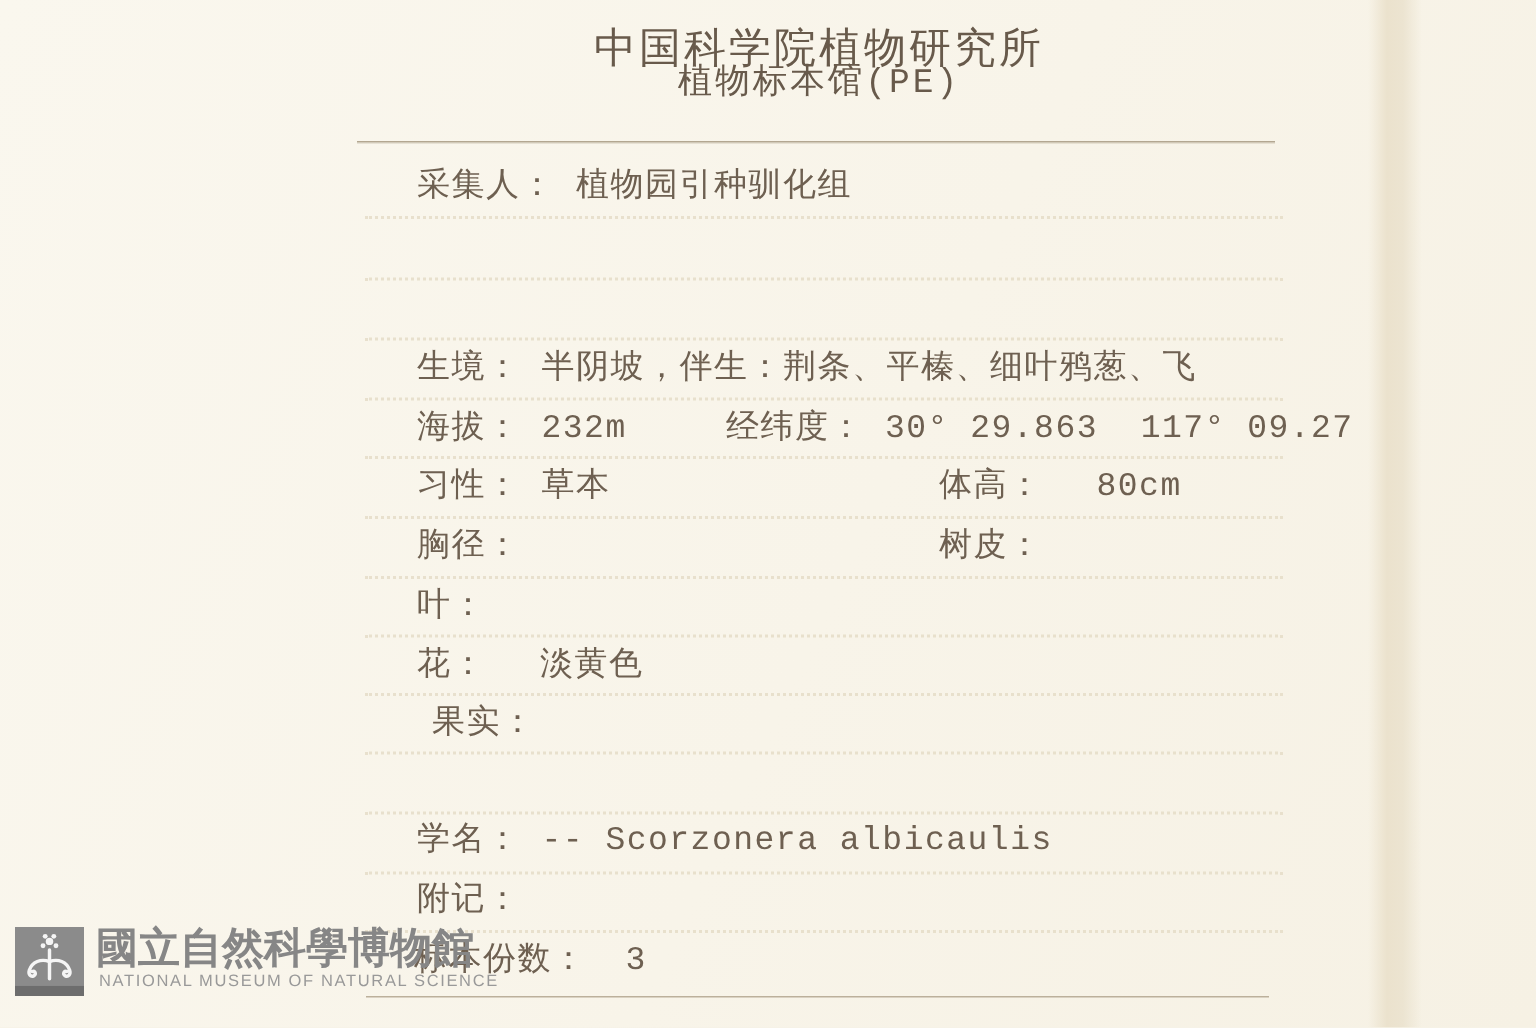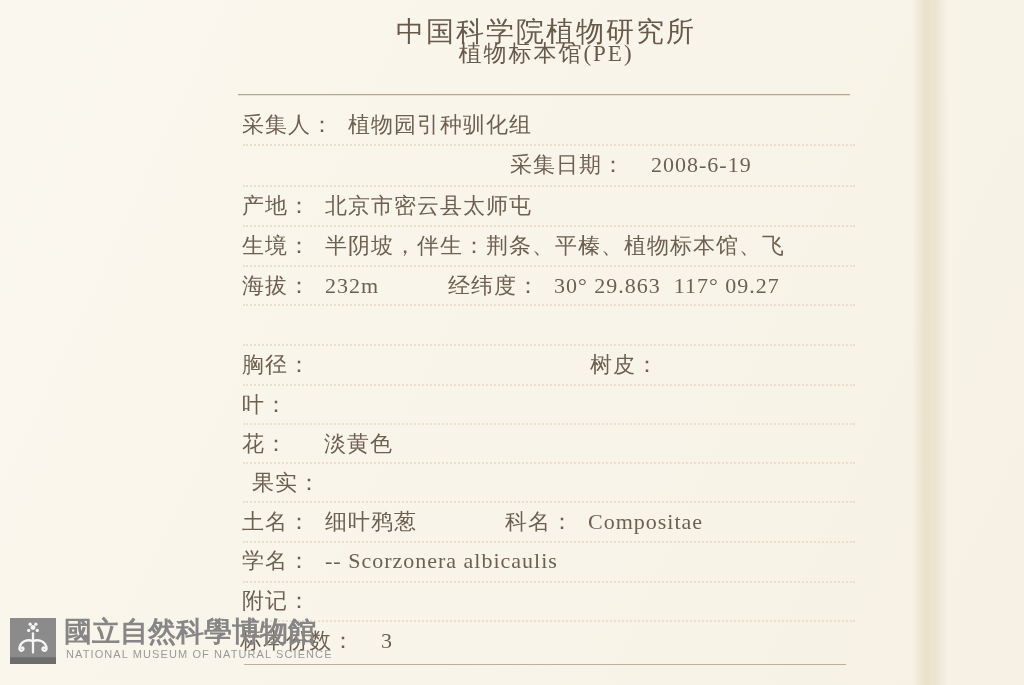--- a/index.html
+++ b/index.html
@@ -20,7 +20,7 @@
   }
   .label-doc{
     position:absolute;top:0;left:0;width:1024px;height:685px;
-    font-family:Liberation Serif, serif;
+    font-family:Liberation Mono, monospace;
     color:#6e6051;
   }
   .title{

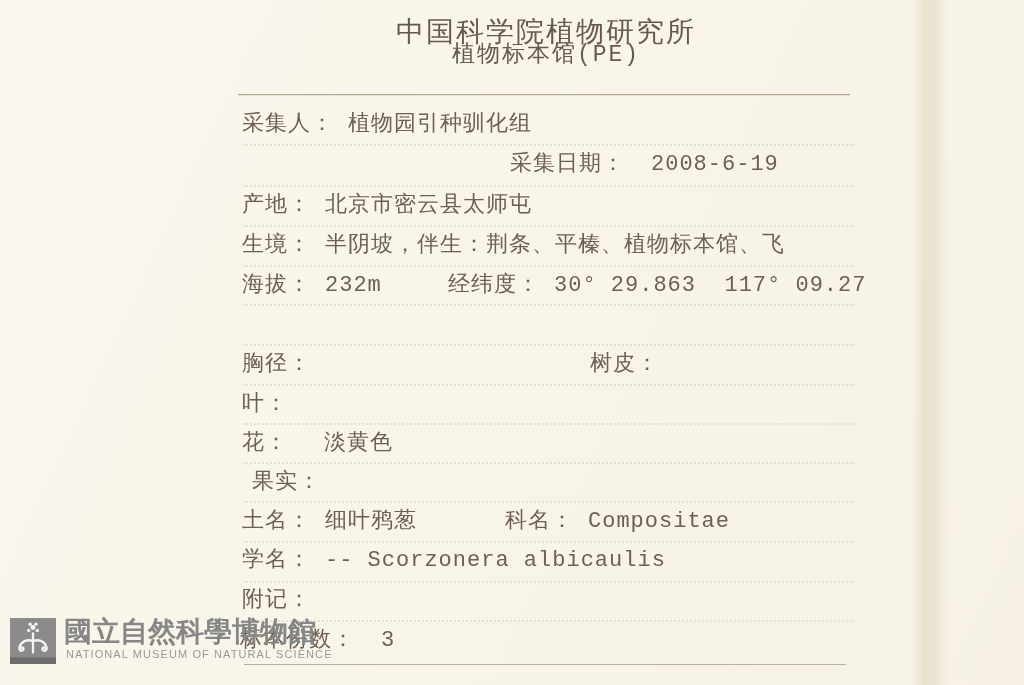--- a/index.html
+++ b/index.html
@@ -42,7 +42,7 @@
     position:absolute;left:0;width:1024px;height:30px;
     font-size:22px;line-height:30px;white-space:pre;
   }
-  .cell{position:absolute;top:0;}
+  .cell{position:absolute;top:0;margin-left:36px;}
   .lab{letter-spacing:1px;}
   .val{margin-left:14px;letter-spacing:1px;white-space:pre;}
   .val.gap-lg{margin-left:26px;}

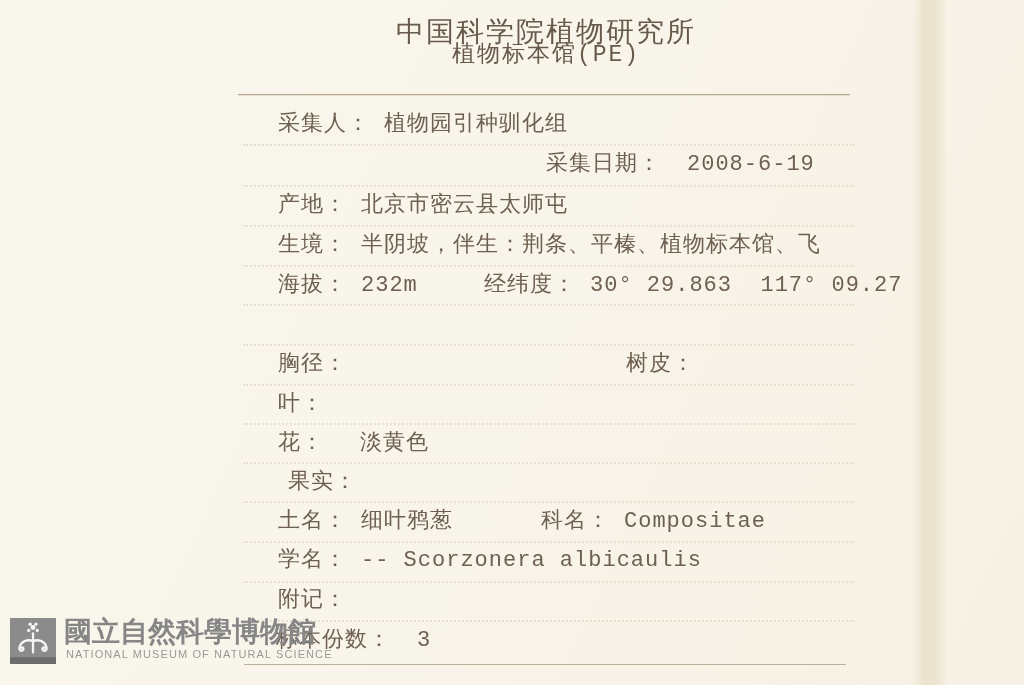--- a/index.html
+++ b/index.html
@@ -82,7 +82,6 @@
       <span class="cell" style="left:242px"><span class="lab">采集人：</span><span class="val">植物园引种驯化组</span></span>
     </div>
     <div class="row" style="top:150px">
-      <span class="cell" style="left:510px"><span class="lab">采集日期：</span><span class="val gap-lg">2008-6-19</span></span>
     </div>
     <div class="row" style="top:191px">
       <span class="cell" style="left:242px"><span class="lab">产地：</span><span class="val">北京市密云县太师屯</span></span>

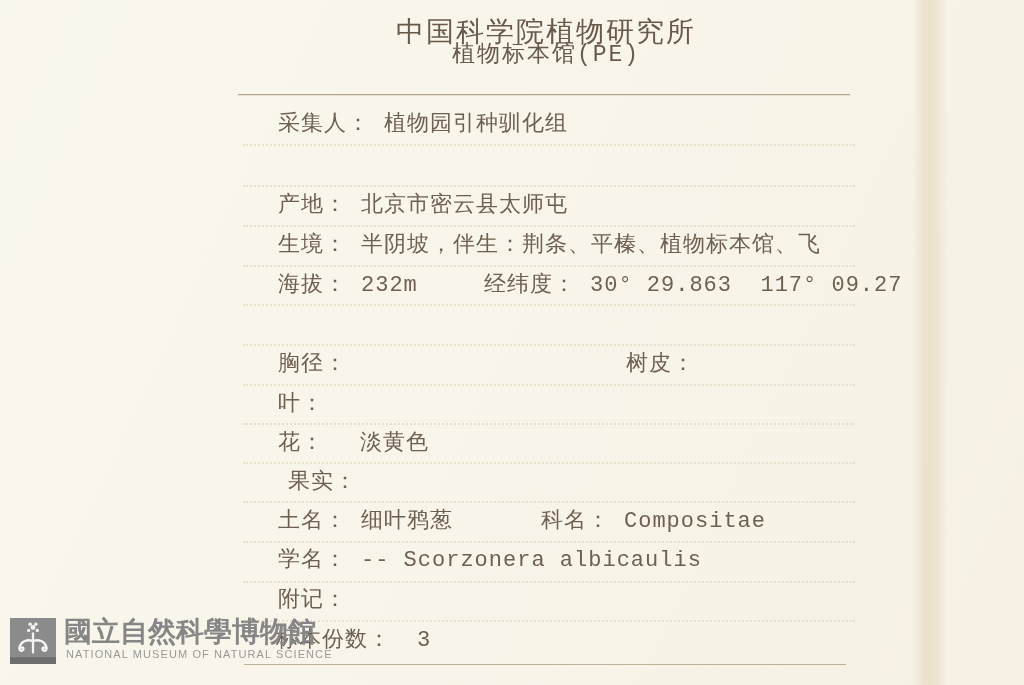--- a/index.html
+++ b/index.html
@@ -83,9 +83,6 @@
     </div>
     <div class="row" style="top:150px">
     </div>
-    <div class="row" style="top:191px">
-      <span class="cell" style="left:242px"><span class="lab">产地：</span><span class="val">北京市密云县太师屯</span></span>
-    </div>
     <div class="row" style="top:231px">
       <span class="cell" style="left:242px"><span class="lab">生境：</span><span class="val">半阴坡，伴生：荆条、平榛、植物标本馆、飞</span></span>
     </div>

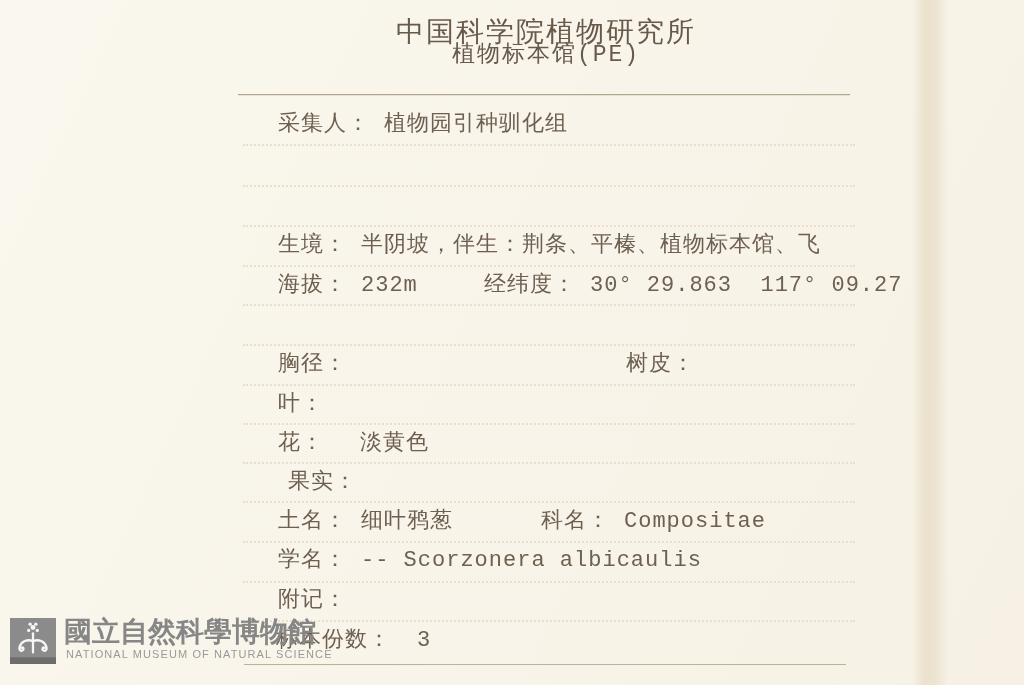--- a/index.html
+++ b/index.html
@@ -84,7 +84,7 @@
     <div class="row" style="top:150px">
     </div>
     <div class="row" style="top:231px">
-      <span class="cell" style="left:242px"><span class="lab">生境：</span><span class="val">半阴坡，伴生：荆条、平榛、植物标本馆、飞</span></span>
+      <span class="cell" style="left:242px"><span class="lab">生境：</span><span class="val">半阴坡，伴生：荆条、平榛、细叶鸦葱、飞</span></span>
     </div>
     <div class="row" style="top:271px">
       <span class="cell" style="left:242px"><span class="lab">海拔：</span><span class="val">232m</span></span>

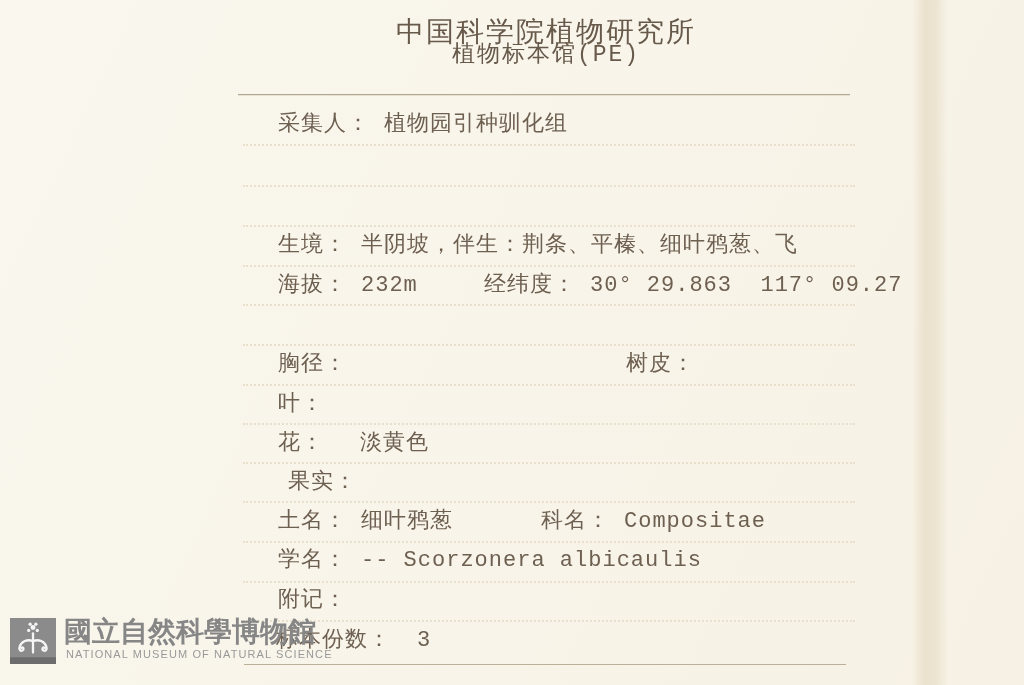--- a/index.html
+++ b/index.html
@@ -90,6 +90,10 @@
       <span class="cell" style="left:242px"><span class="lab">海拔：</span><span class="val">232m</span></span>
       <span class="cell" style="left:448px"><span class="lab">经纬度：</span><span class="val">30° 29.863  117° 09.27</span></span>
     </div>
+    <div class="row" style="top:310px">
+      <span class="cell" style="left:242px"><span class="lab">习性：</span><span class="val">草本</span></span>
+      <span class="cell" style="left:590px"><span class="lab">体高：</span><span class="val gap-xl">80cm</span></span>
+    </div>
     <div class="row" style="top:350px">
       <span class="cell" style="left:242px"><span class="lab">胸径：</span><span class="val"></span></span>
       <span class="cell" style="left:590px"><span class="lab">树皮：</span><span class="val"></span></span>

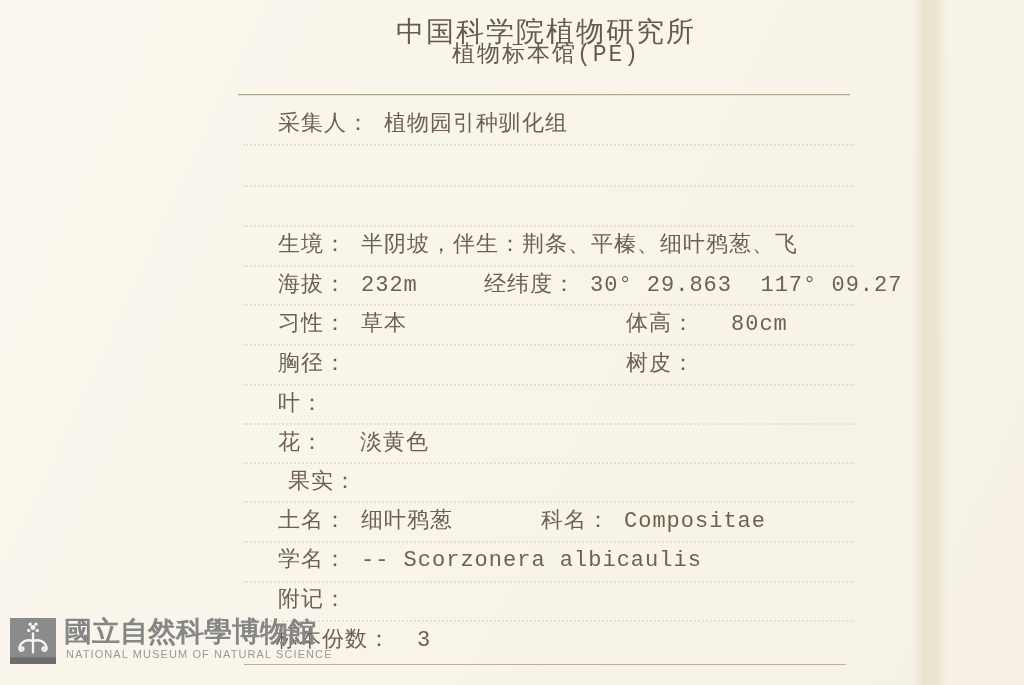--- a/index.html
+++ b/index.html
@@ -107,10 +107,6 @@
     <div class="row" style="top:468px">
       <span class="cell" style="left:252px"><span class="lab">果实：</span><span class="val"></span></span>
     </div>
-    <div class="row" style="top:507px">
-      <span class="cell" style="left:242px"><span class="lab">土名：</span><span class="val">细叶鸦葱</span></span>
-      <span class="cell" style="left:505px"><span class="lab">科名：</span><span class="val">Compositae</span></span>
-    </div>
     <div class="row" style="top:546px">
       <span class="cell" style="left:242px"><span class="lab">学名：</span><span class="val">-- Scorzonera albicaulis</span></span>
     </div>

